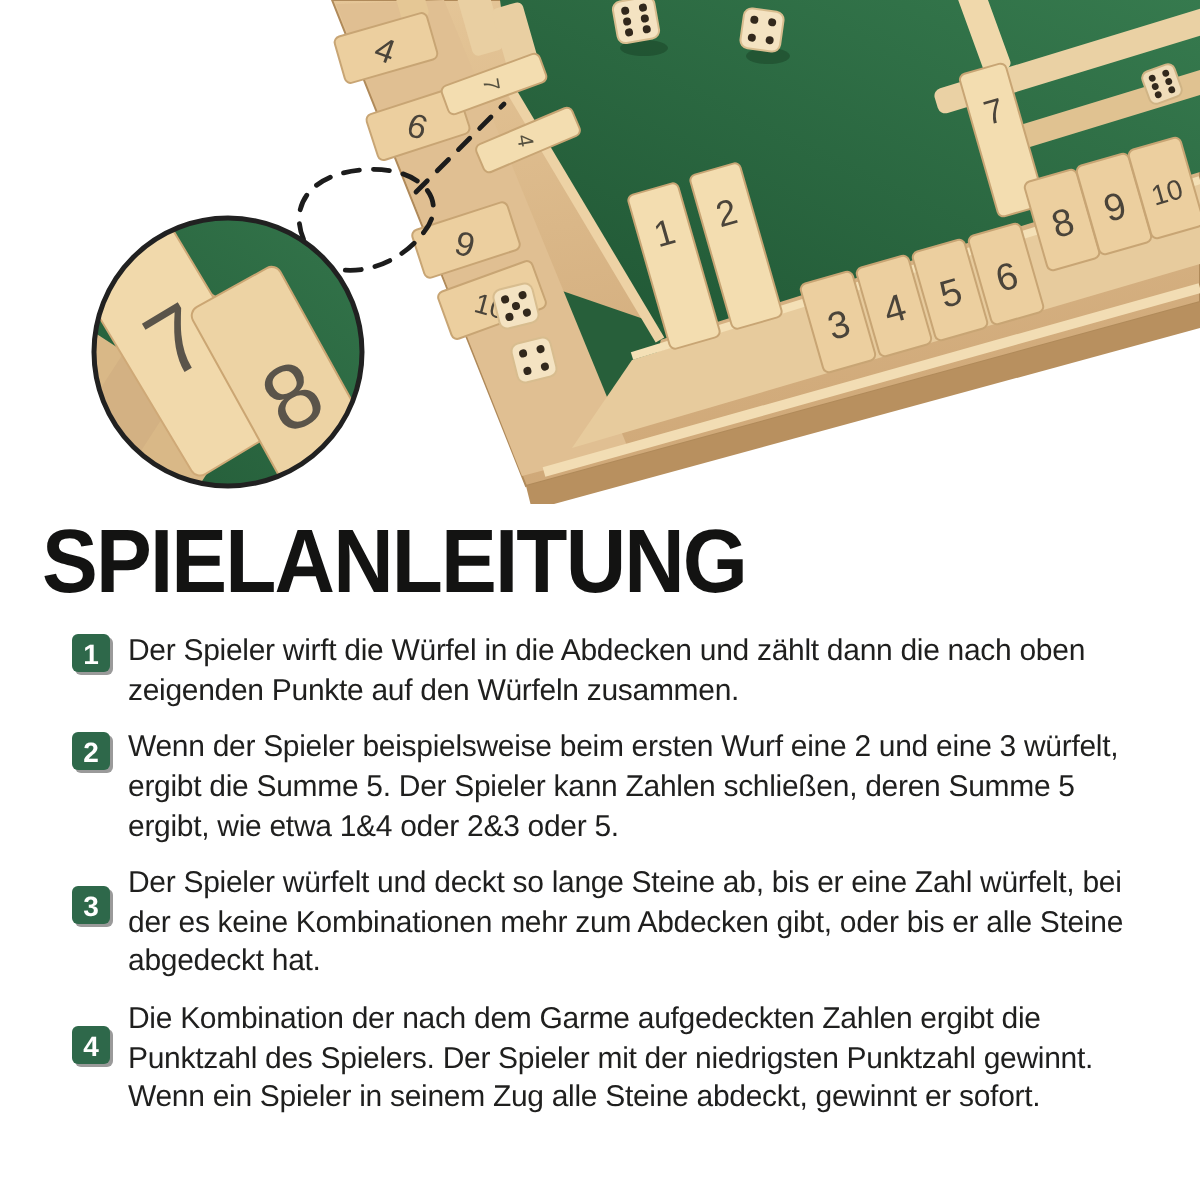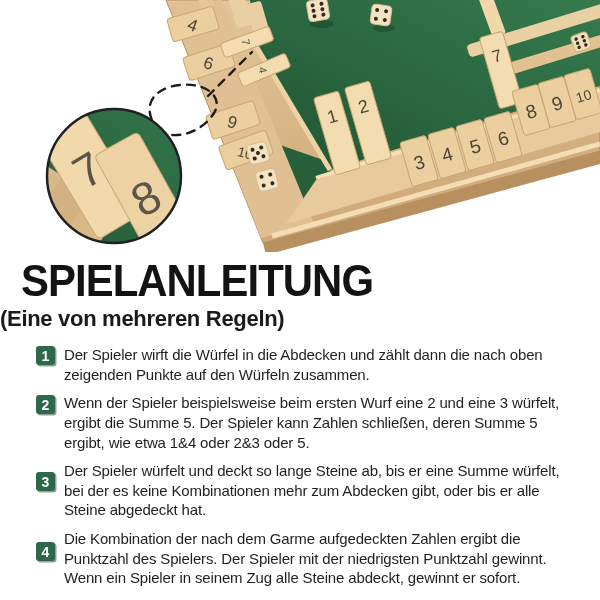--- a/index.html
+++ b/index.html
@@ -231,7 +231,6 @@
 
 <div class="title-wrap">
   <h1 class="main-title">SPIELANLEITUNG</h1>
-  <div class="sub-title">(Eine von mehreren Regeln)</div>
 </div>
 
 <div class="steps">

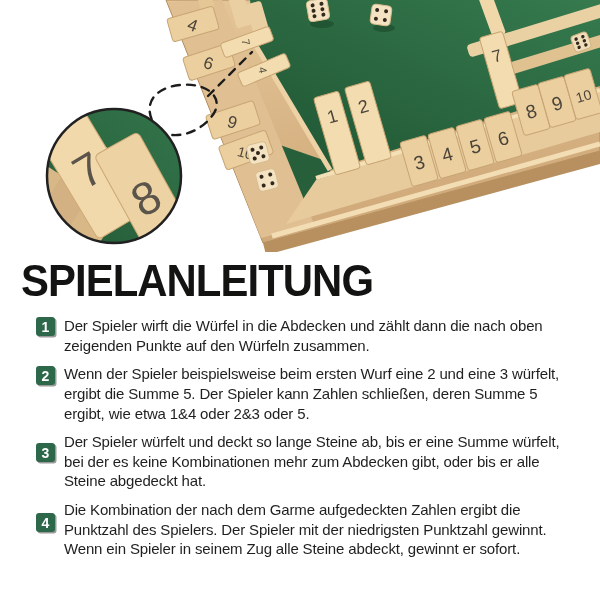--- a/index.html
+++ b/index.html
@@ -244,7 +244,7 @@
   </div>
   <div class="step">
     <div class="badge">3</div>
-    <div class="step-text">Der Spieler würfelt und deckt so lange Steine ab, bis er eine Summe würfelt, bei der es keine Kombinationen mehr zum Abdecken gibt, oder bis er alle Steine abgedeckt hat.</div>
+    <div class="step-text">Der Spieler würfelt und deckt so lange Steine ab, bis er eine Zahl würfelt, bei der es keine Kombinationen mehr zum Abdecken gibt, oder bis er alle Steine abgedeckt hat.</div>
   </div>
   <div class="step">
     <div class="badge">4</div>

